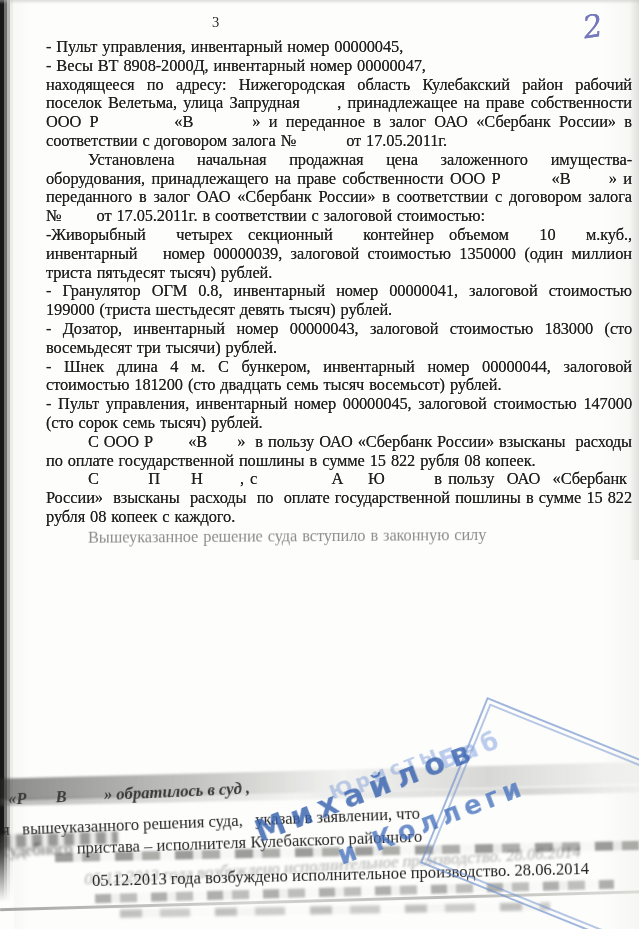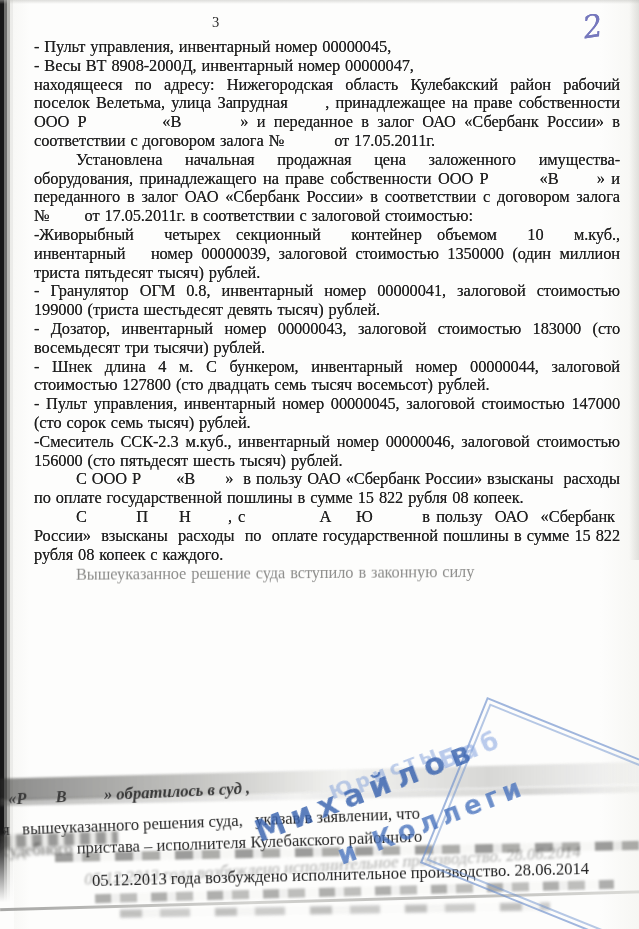--- a/index.html
+++ b/index.html
@@ -23,7 +23,7 @@
     color:#7678bd;transform:rotate(-9deg);font-family:"DejaVu Serif",serif;
     text-shadow:0 0 .5px #7678bd;}
 
-  .content{position:absolute;left:34px;top:38px;width:586px;}
+  .content{position:absolute;left:46px;top:38px;width:586px;}
   .content p{margin:0;font-size:16.4px;line-height:18.8px;text-align:justify;
     letter-spacing:-0.1px;word-spacing:1px;color:#1e1e1e;
     text-shadow:0 0 .35px rgba(30,30,30,.8);}

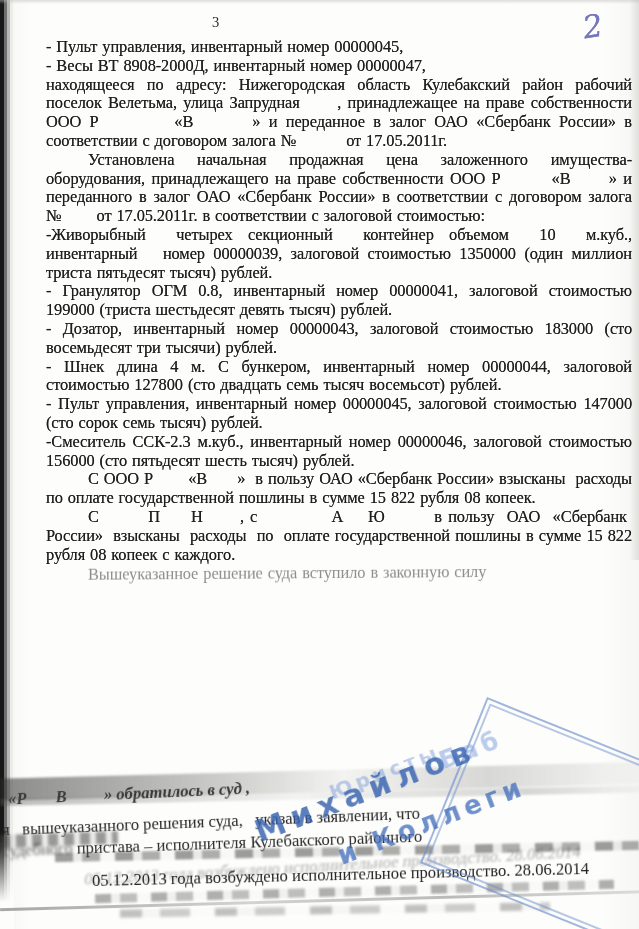--- a/index.html
+++ b/index.html
@@ -101,7 +101,7 @@
     <p>-Живорыбный&nbsp; четырех секционный&nbsp; контейнер объемом&nbsp; 10&nbsp; м.куб., инвентарный&nbsp;&nbsp; номер 00000039, залоговой стоимостью 1350000 (один миллион триста пятьдесят тысяч) рублей.</p>
     <p>- Гранулятор ОГМ 0.8, инвентарный номер 00000041, залоговой стоимостью 199000 (триста шестьдесят девять тысяч) рублей.</p>
     <p>- Дозатор, инвентарный номер 00000043, залоговой стоимостью 183000 (сто восемьдесят три тысячи) рублей.</p>
-    <p>- Шнек длина 4 м. С бункером, инвентарный номер 00000044, залоговой стоимостью 127800 (сто двадцать семь тысяч восемьсот) рублей.</p>
+    <p>- Шнек длина 4 м. С бункером, инвентарный номер 00000044, залоговой стоимостью 181200 (сто двадцать семь тысяч восемьсот) рублей.</p>
     <p>- Пульт управления, инвентарный номер 00000045, залоговой стоимостью 147000 (сто сорок семь тысяч) рублей.</p>
     <p>-Смеситель ССК-2.3 м.куб., инвентарный номер 00000046, залоговой стоимостью 156000 (сто пятьдесят шесть тысяч) рублей.</p>
     <p class="indent">С ООО Р&nbsp;&nbsp;&nbsp;&nbsp;&nbsp;&nbsp; «В&nbsp;&nbsp;&nbsp;&nbsp;&nbsp;&nbsp;»&nbsp; в пользу ОАО «Сбербанк России» взысканы&nbsp; расходы по оплате государственной пошлины в сумме 15 822 рубля 08 копеек.</p>

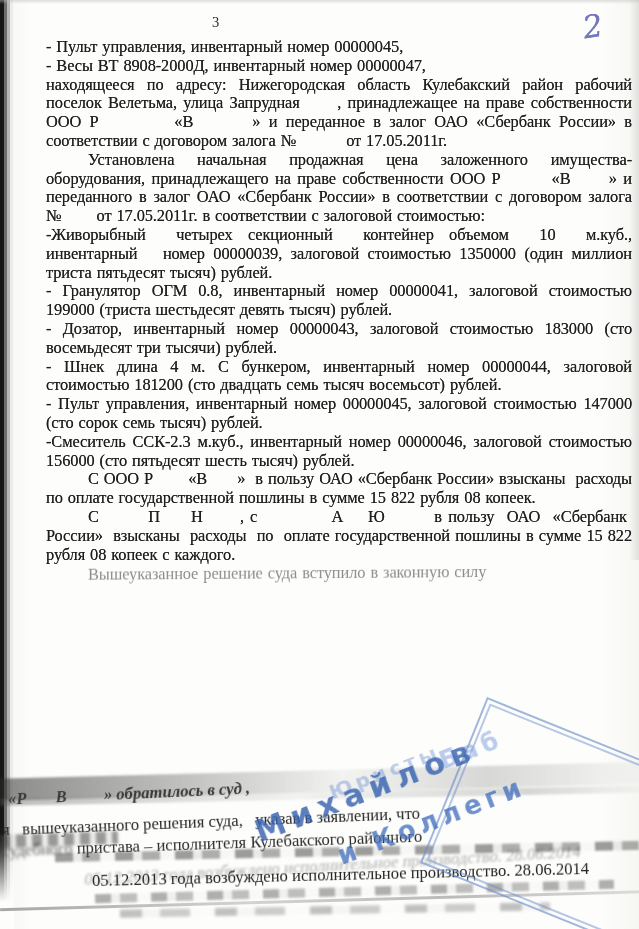--- a/index.html
+++ b/index.html
@@ -103,7 +103,6 @@
     <p>- Дозатор, инвентарный номер 00000043, залоговой стоимостью 183000 (сто восемьдесят три тысячи) рублей.</p>
     <p>- Шнек длина 4 м. С бункером, инвентарный номер 00000044, залоговой стоимостью 181200 (сто двадцать семь тысяч восемьсот) рублей.</p>
     <p>- Пульт управления, инвентарный номер 00000045, залоговой стоимостью 147000 (сто сорок семь тысяч) рублей.</p>
-    <p>-Смеситель ССК-2.3 м.куб., инвентарный номер 00000046, залоговой стоимостью 156000 (сто пятьдесят шесть тысяч) рублей.</p>
     <p class="indent">С ООО Р&nbsp;&nbsp;&nbsp;&nbsp;&nbsp;&nbsp; «В&nbsp;&nbsp;&nbsp;&nbsp;&nbsp;&nbsp;»&nbsp; в пользу ОАО «Сбербанк России» взысканы&nbsp; расходы по оплате государственной пошлины в сумме 15 822 рубля 08 копеек.</p>
     <p class="indent">С&nbsp;&nbsp;&nbsp;&nbsp;&nbsp;&nbsp;&nbsp; П&nbsp;&nbsp;&nbsp;&nbsp; Н&nbsp;&nbsp;&nbsp;&nbsp;&nbsp;&nbsp;, с&nbsp;&nbsp;&nbsp;&nbsp;&nbsp;&nbsp;&nbsp;&nbsp;&nbsp;&nbsp;&nbsp; А&nbsp;&nbsp;&nbsp; Ю&nbsp;&nbsp;&nbsp;&nbsp;&nbsp;&nbsp;&nbsp; в пользу&nbsp; ОАО&nbsp; «Сбербанк&nbsp; России»&nbsp; взысканы&nbsp; расходы&nbsp; по&nbsp; оплате государственной пошлины в сумме 15 822 рубля 08 копеек с каждого.</p>
     <p class="indent faint">Вышеуказанное решение суда вступило в законную силу</p>

